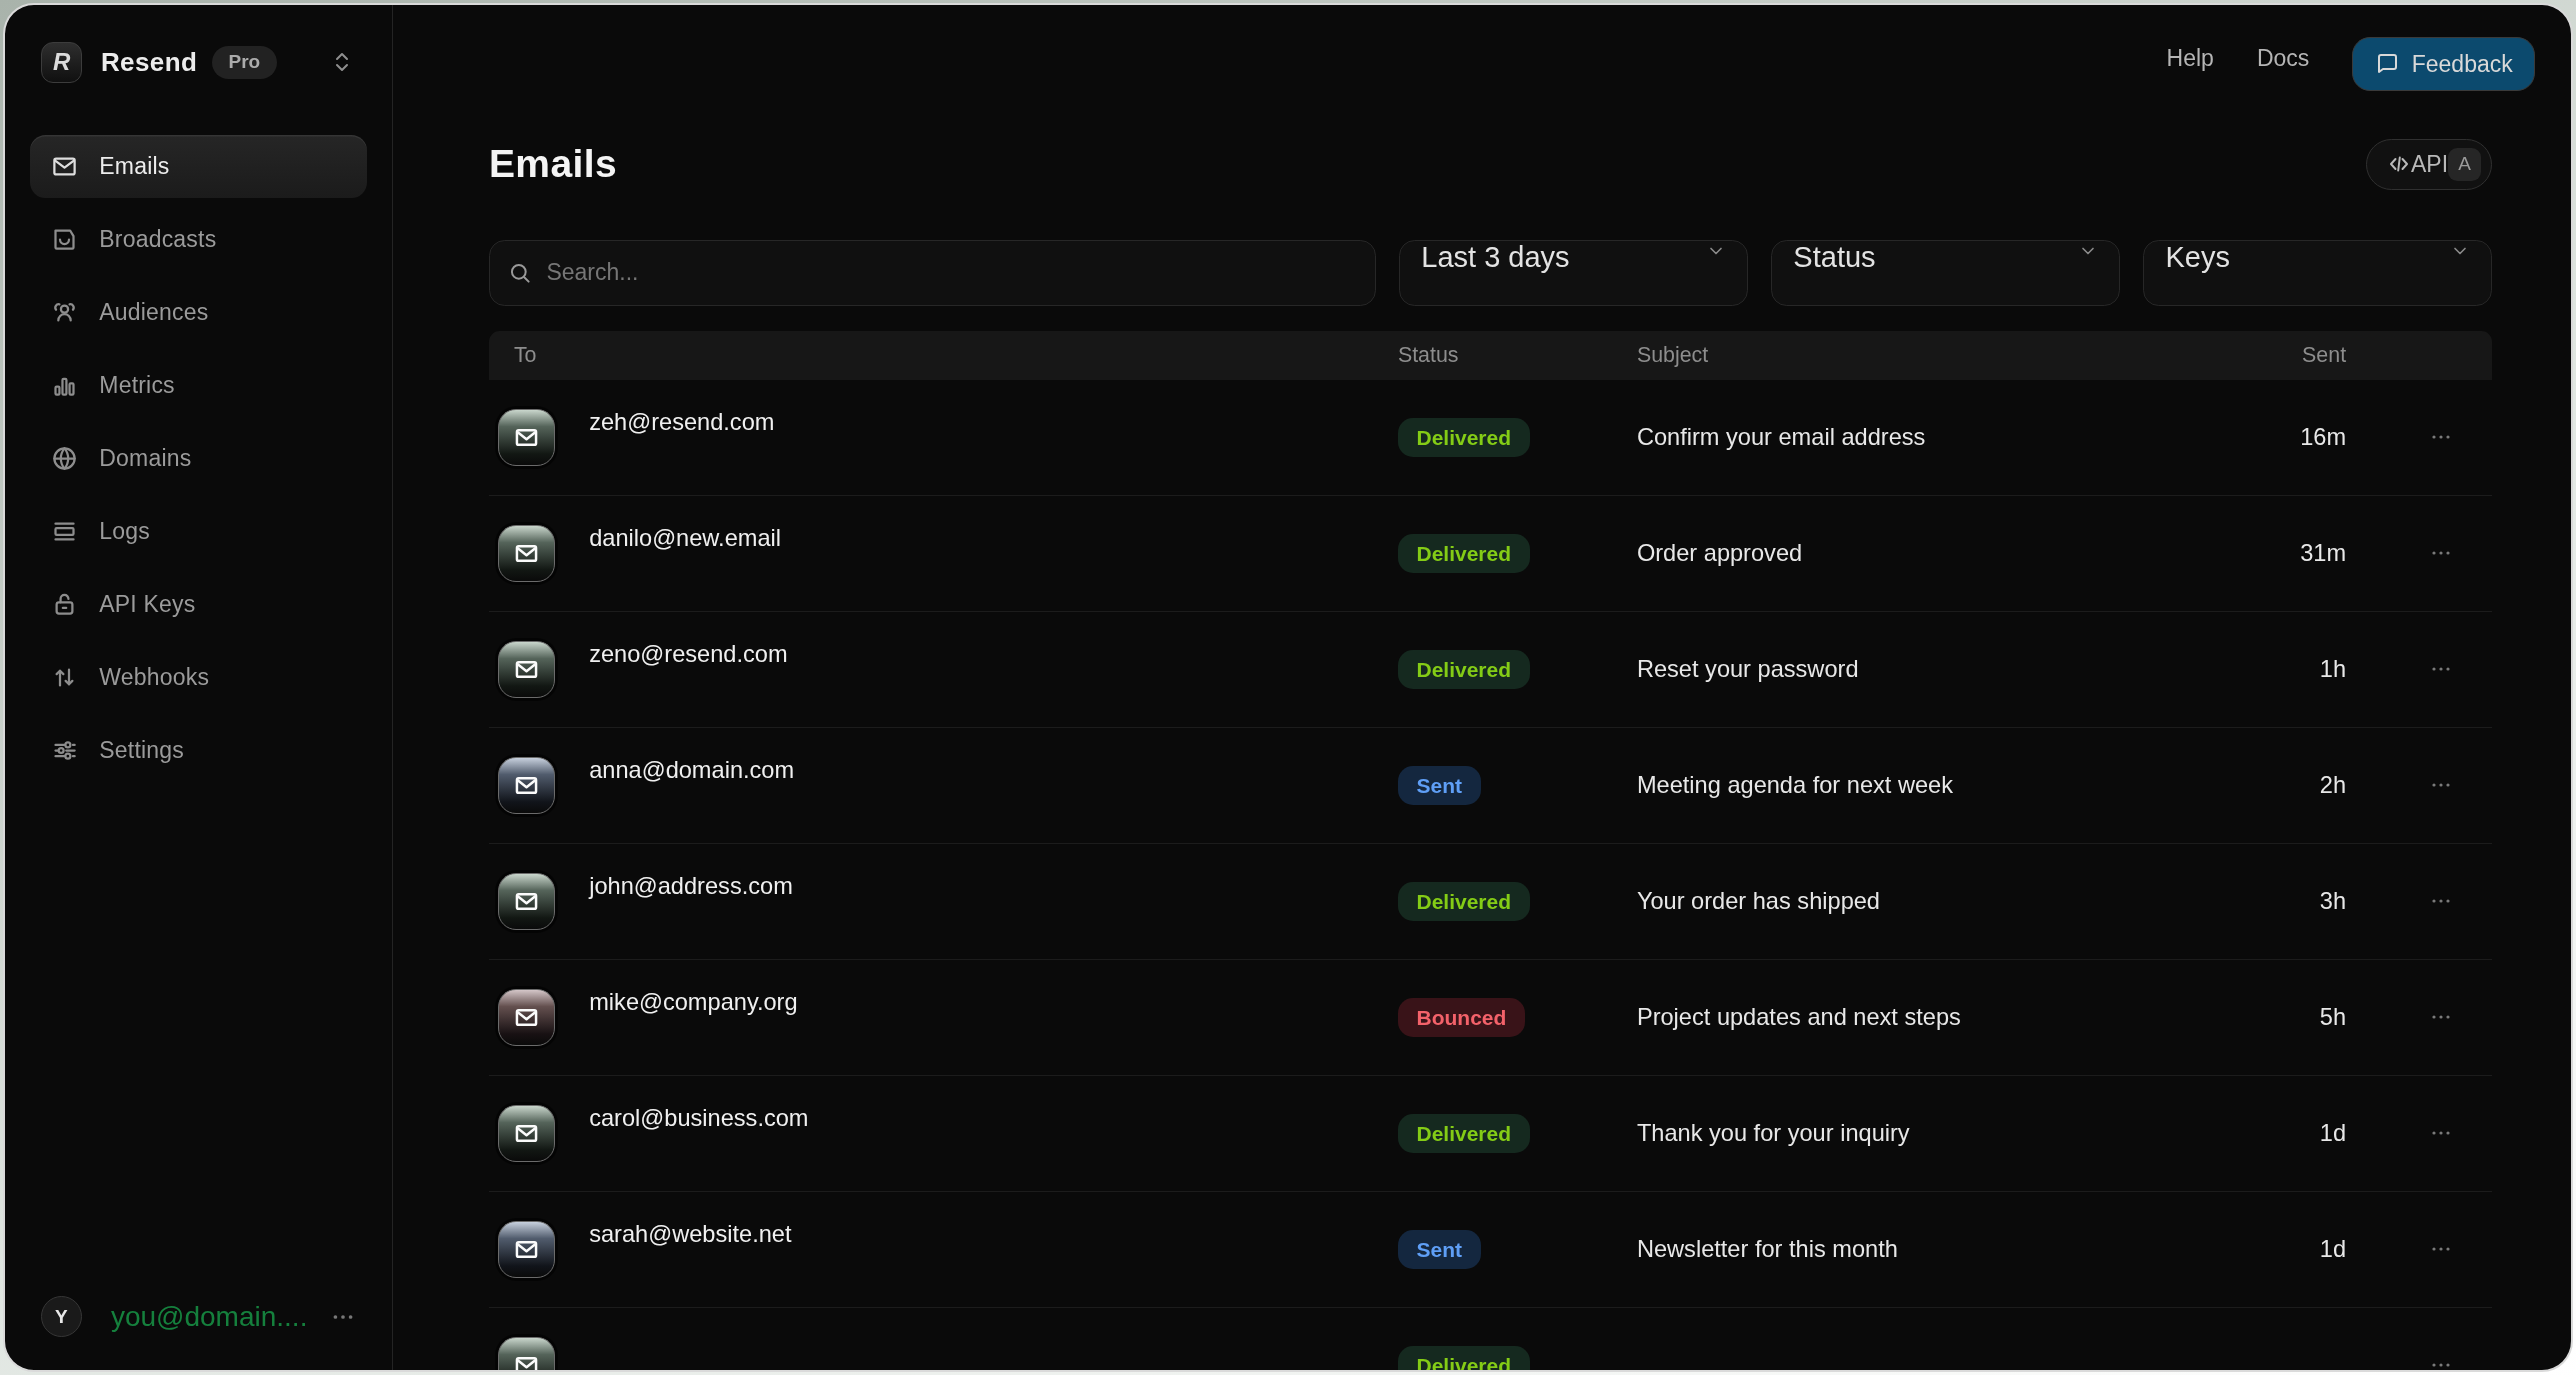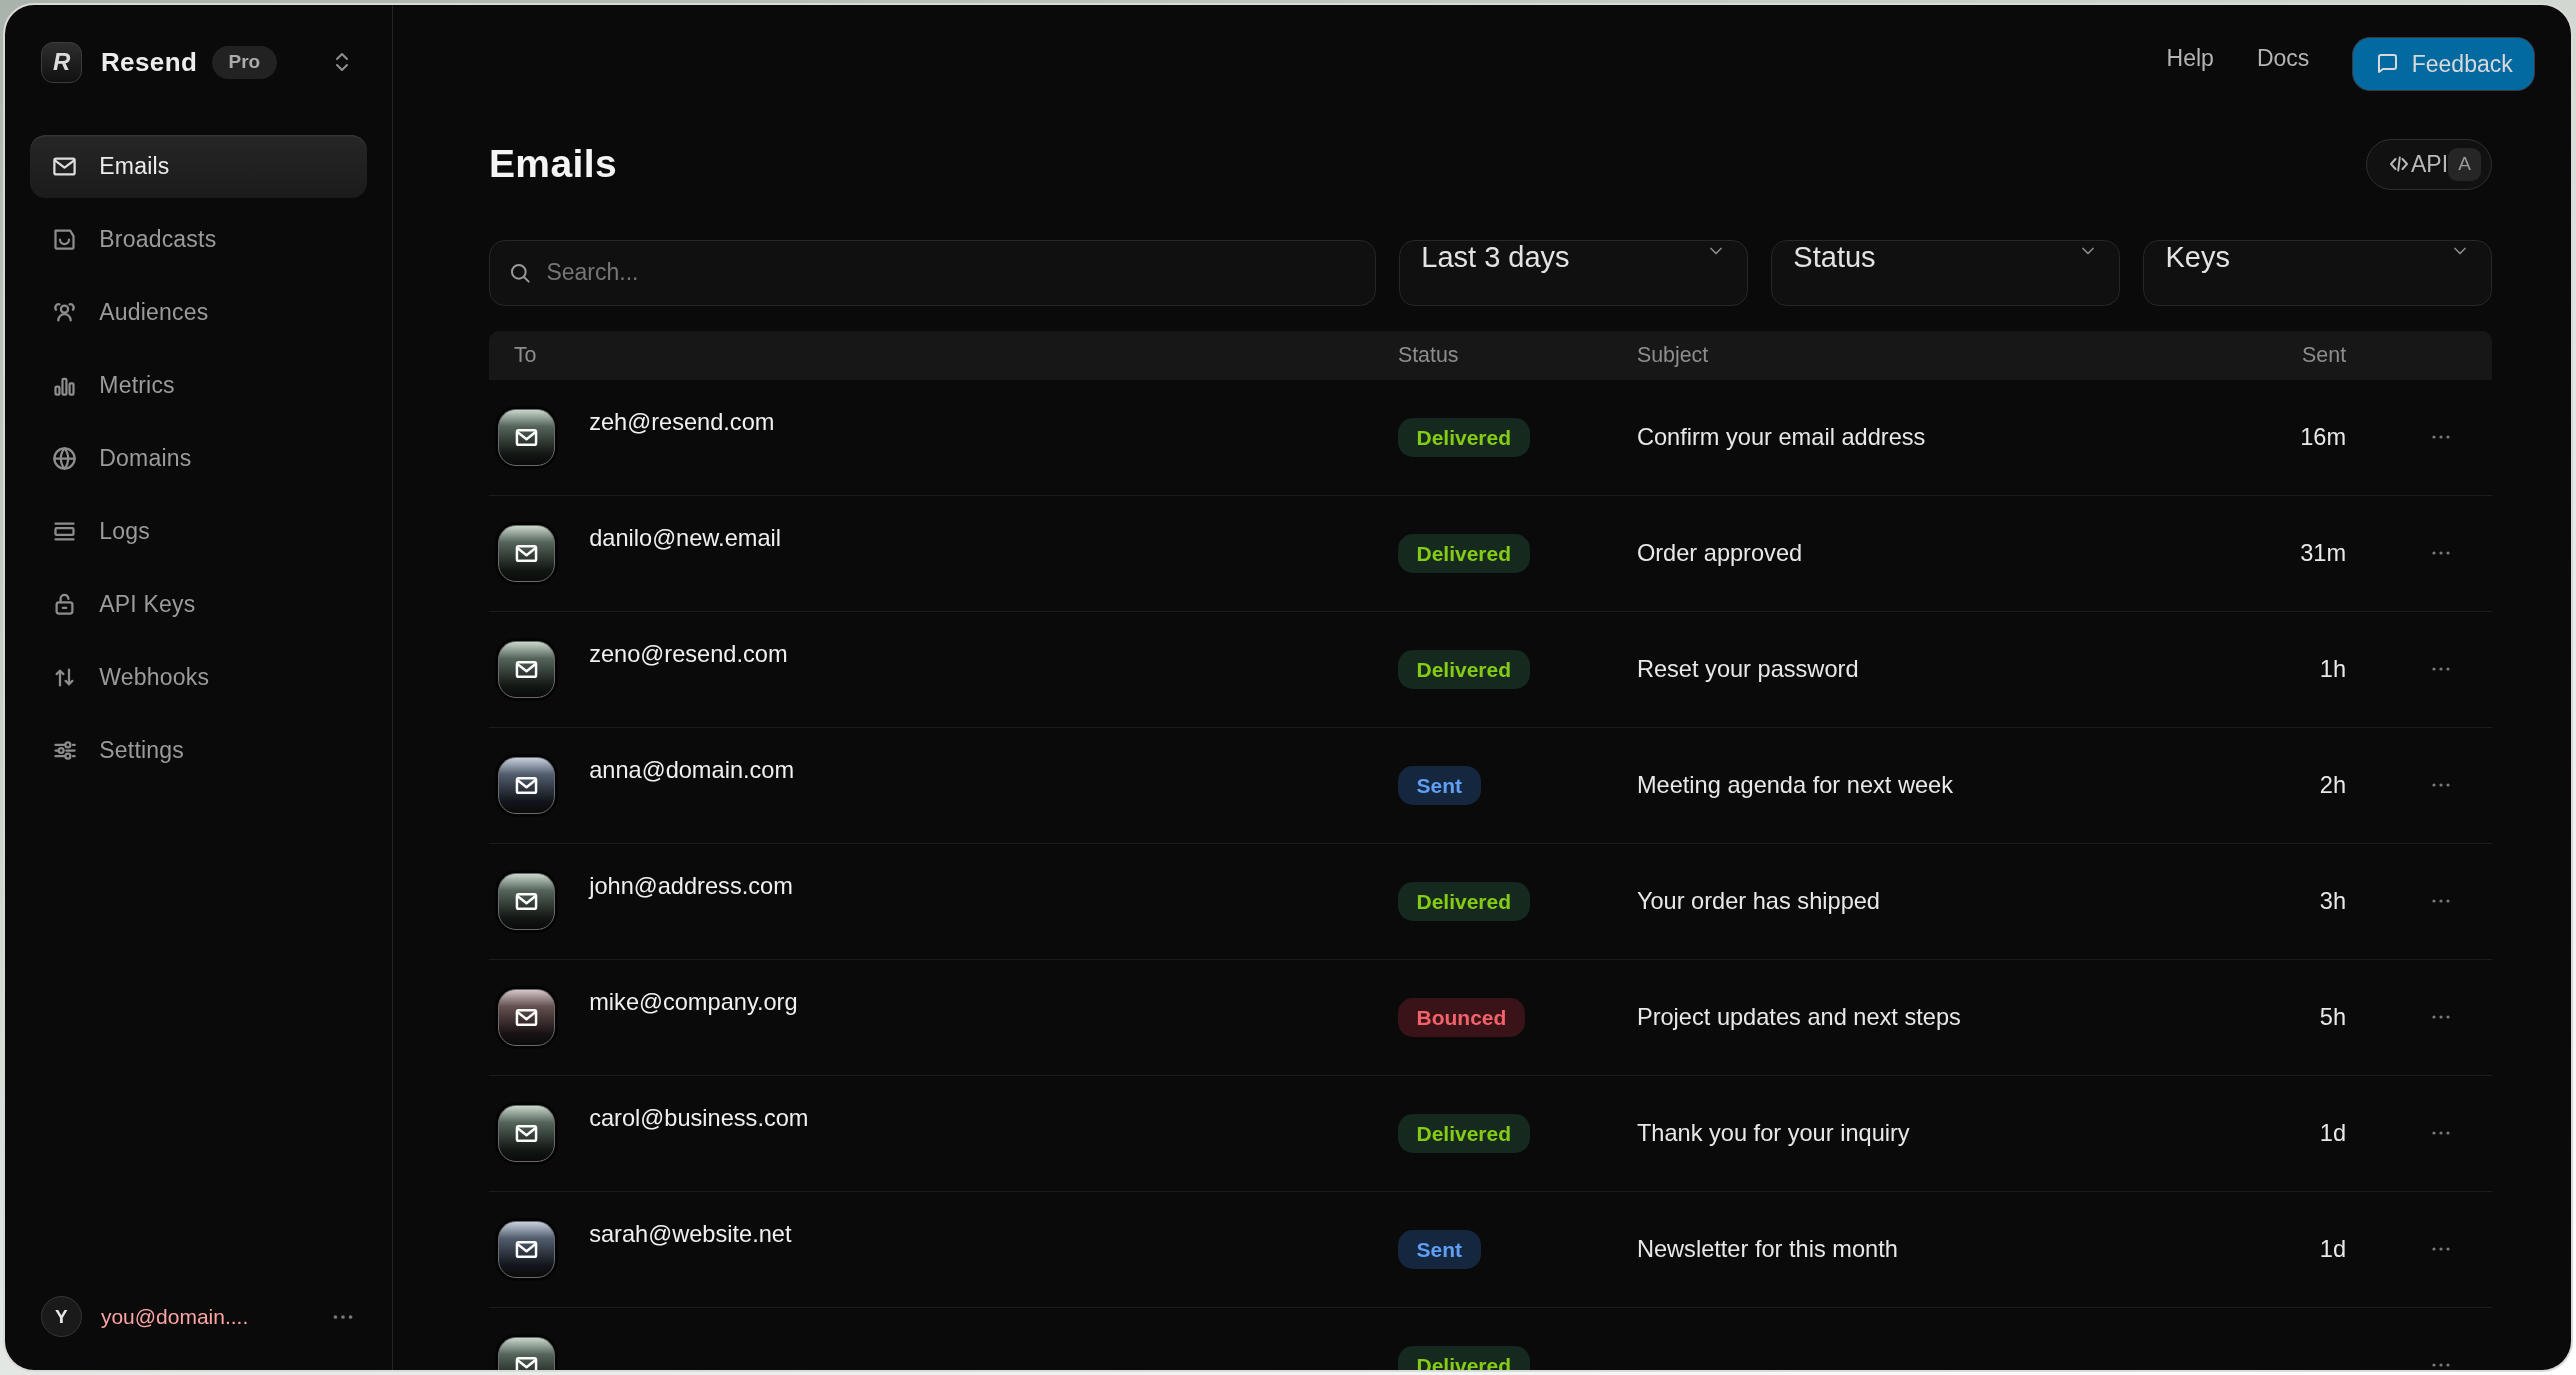--- a/index.html
+++ b/index.html
@@ -65,7 +65,7 @@
   .feedback-btn {
     display:flex; align-items:center; gap:13px; height:54px; padding:0 21.4px;
     border:1.4px solid #3a3a3a; border-radius:18px; color:#d9d9d9; font-size:23px;
-    background:#0369a1; cursor:pointer;margin-top:12px;
+    background:#0c4a6e; cursor:pointer;margin-top:12px;
   }
   .content { padding:0 79px 0 96px; }
   .title-row { margin-top:120px; height:79px; display:flex; align-items:center; justify-content:space-between; }

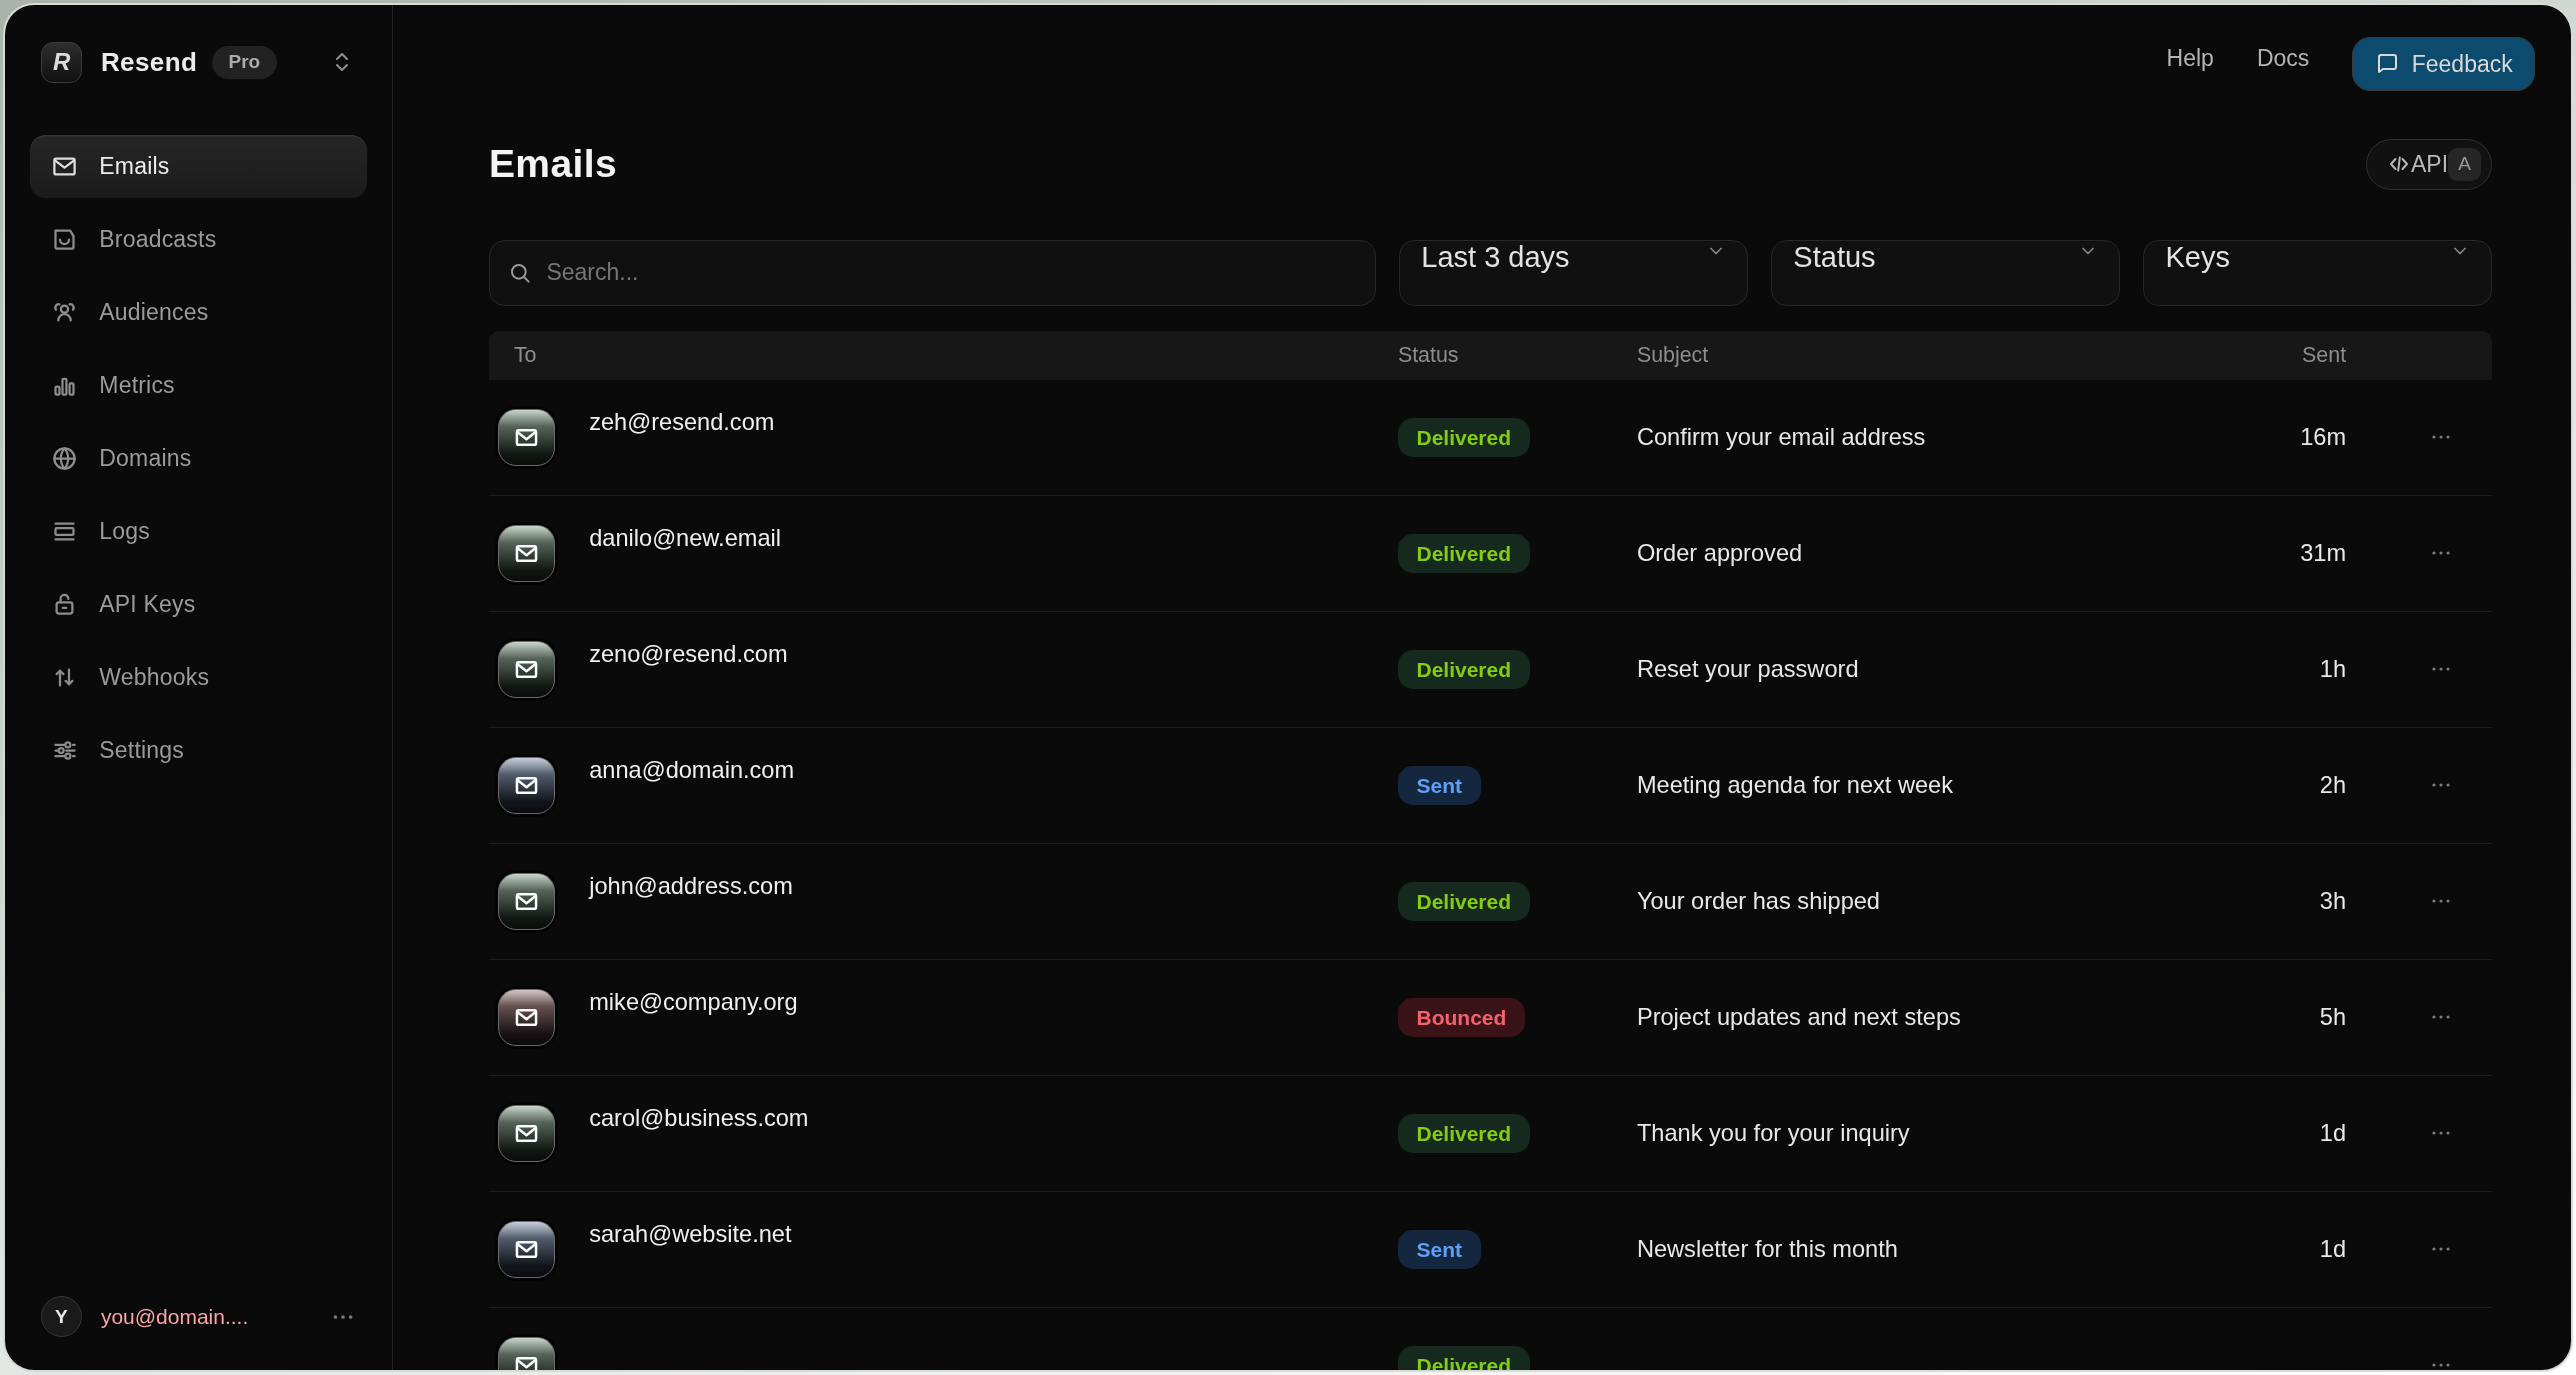--- a/index.html
+++ b/index.html
@@ -53,7 +53,7 @@
     border:1.4px solid #363636; display:flex; align-items:center; justify-content:center;
     color:#e8e8e8; font-size:19px; font-weight:600;
   }
-  .user-email { margin-left:19px; color:#fca5a5; font-size:21px; white-space:nowrap; overflow:hidden; }
+  .user-email { margin-left:29px; color:#15803d; font-size:28px; white-space:nowrap; overflow:hidden; }
   .user-menu { margin-left:auto; color:#777; }
   
   .main { flex:1; position:relative; }

